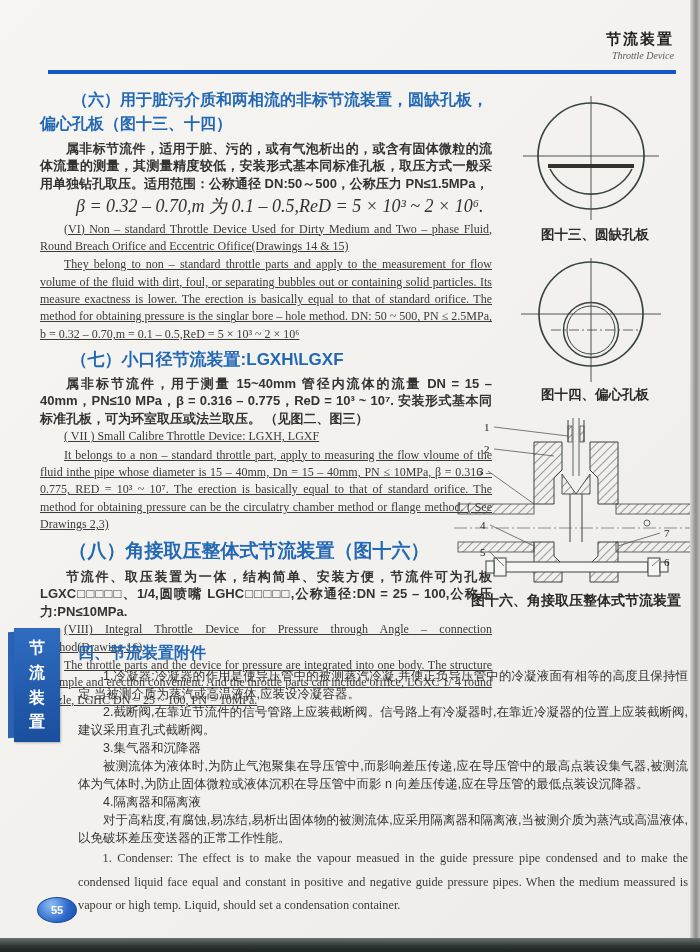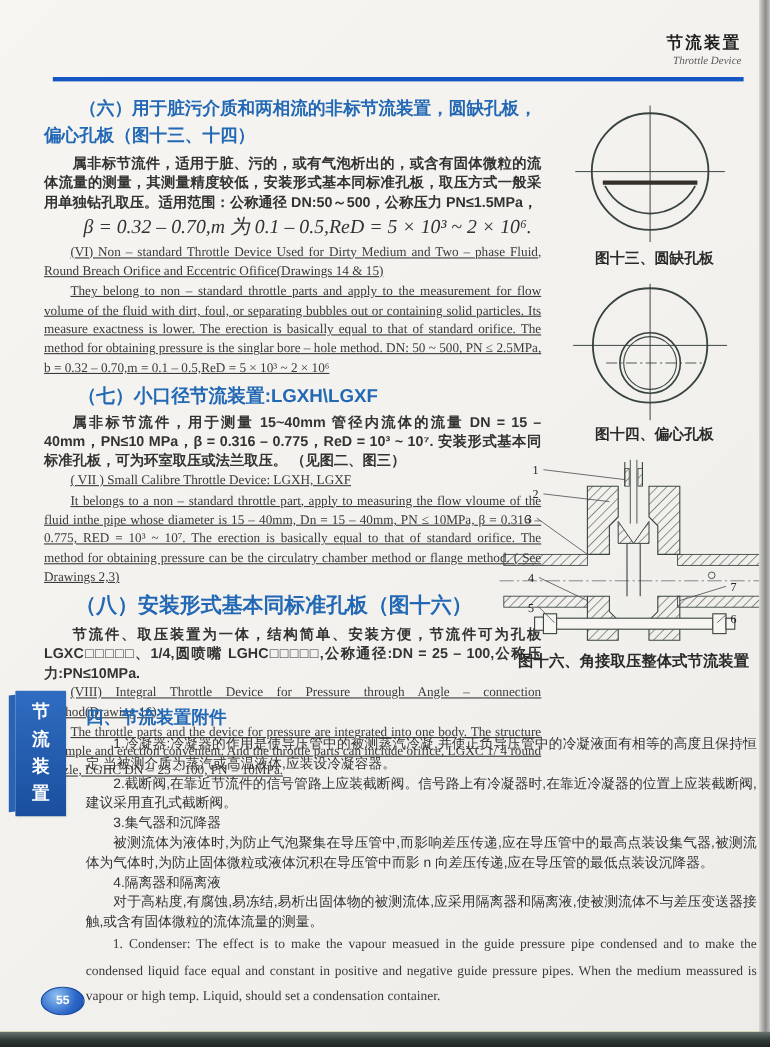--- a/index.html
+++ b/index.html
@@ -4,7 +4,7 @@
 <style>
   html,body{margin:0;padding:0;}
   body{width:700px;height:952px;background:#d8d6d2;font-family:"Liberation Sans",sans-serif;}
-  .scan{position:relative;width:700px;height:952px;overflow:hidden;background:#fde047;}
+  .scan{position:relative;width:700px;height:952px;overflow:hidden;background:#86efac;}
   .page{position:absolute;left:0;top:0;width:690px;height:938px;
         background:linear-gradient(135deg,#f6f5f2 0%,#f2f1ee 55%,#edecE8 100%);}
   .edge-right{position:absolute;right:0;top:0;width:10px;height:952px;

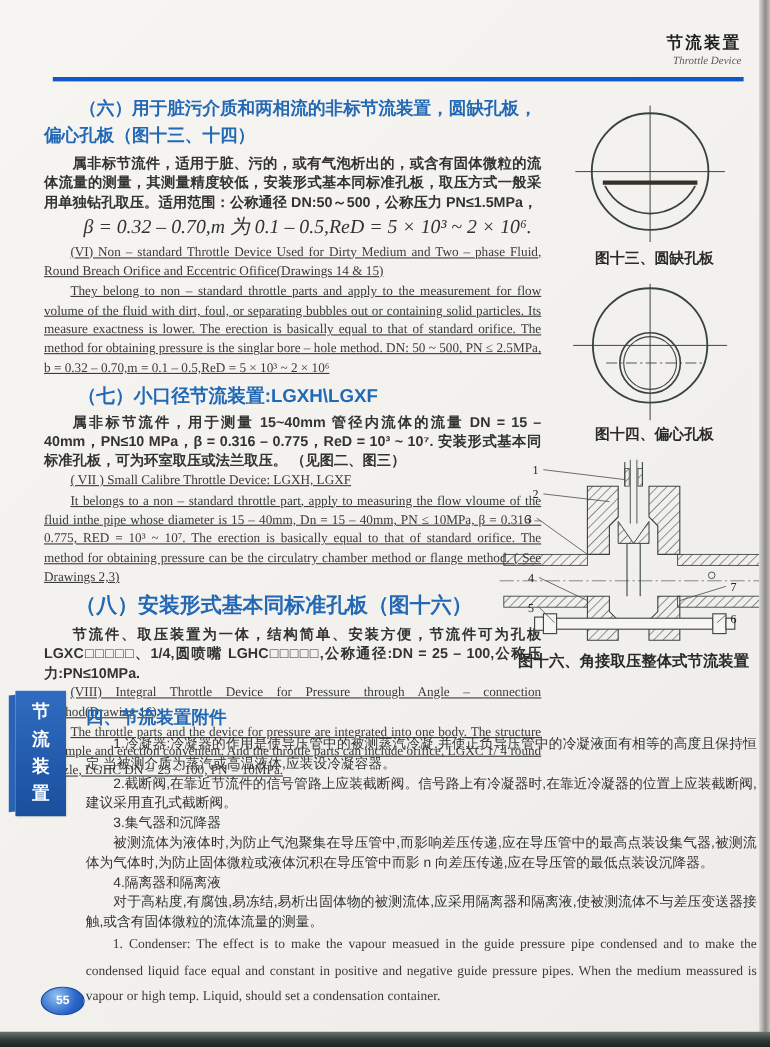--- a/index.html
+++ b/index.html
@@ -81,7 +81,7 @@
       <p class="en-p">( VII ) Small Calibre Throttle Device: LGXH, LGXF</p>
       <p class="en-p">It belongs to a non – standard throttle part, apply to measuring the flow vloume of the fluid inthe pipe whose diameter is 15 – 40mm, Dn = 15 – 40mm, PN ≤ 10MPa, β = 0.316 – 0.775, RED = 10³ ~ 10⁷. The erection is basically equal to that of standard orifice. The method for obtaining pressure can be the circulatry chamber method or flange method. ( See Drawings 2,3)</p>
 
-      <h2 class="h-blue h8">（八）安装形式基本同标准孔板（图十六）</h2>
+      <h2 class="h-blue h8">（八）角接取压整体式节流装置（图十六）</h2>
       <p class="cn-p">节流件、取压装置为一体，结构简单、安装方便，节流件可为孔板 LGXC□□□□□、1/4,圆喷嘴 LGHC□□□□□,公称通径:DN = 25 – 100,公称压力:PN≤10MPa.</p>
       <p class="en-p">(VIII) Integral Throttle Device for Pressure through Angle – connection Method(Drawing 16)</p>
       <p class="en-p">The throttle parts and the device for pressure are integrated into one body. The structure is simple and erection convenient. And the throttle parts can include orifice, LGXC 1/ 4 round nozzle, LGHC DN = 25 ~ 100, PN = 10MPa.</p>

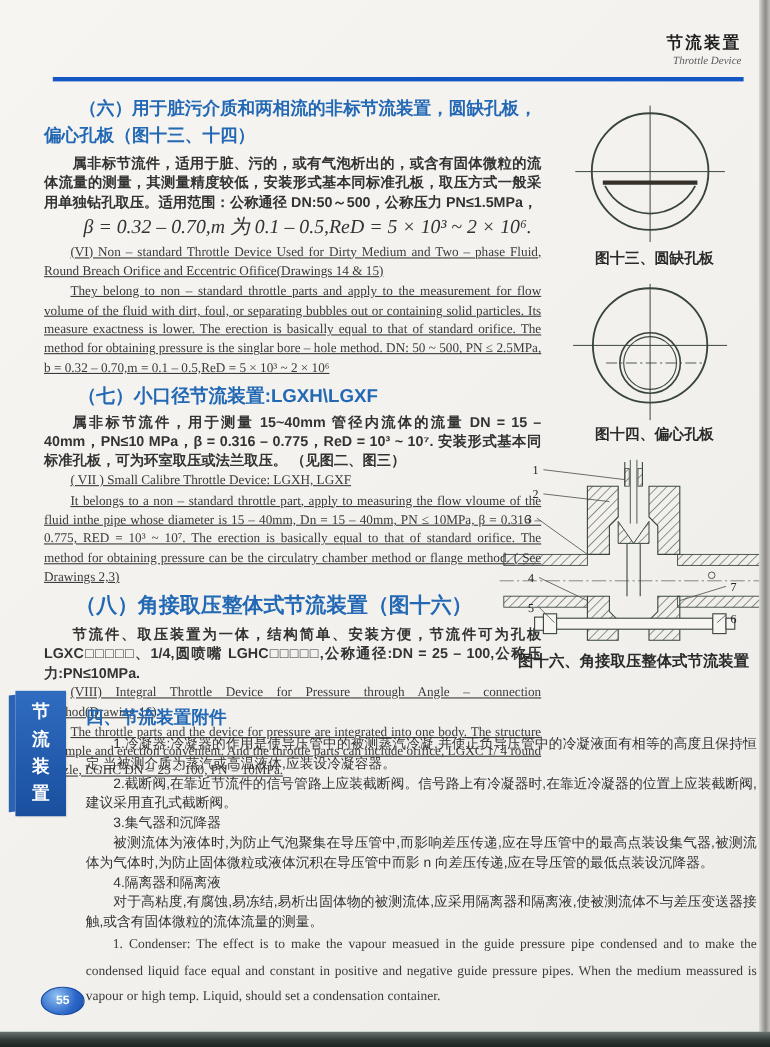--- a/index.html
+++ b/index.html
@@ -176,7 +176,7 @@
       <p class="s4-p">3.集气器和沉降器</p>
       <p class="s4-p">被测流体为液体时,为防止气泡聚集在导压管中,而影响差压传递,应在导压管中的最高点装设集气器,被测流体为气体时,为防止固体微粒或液体沉积在导压管中而影 n 向差压传递,应在导压管的最低点装设沉降器。</p>
       <p class="s4-p">4.隔离器和隔离液</p>
-      <p class="s4-p">对于高粘度,有腐蚀,易冻结,易析出固体物的被测流体,应采用隔离器和隔离液,使被测流体不与差压变送器接触,或含有固体微粒的流体流量的测量。</p>
+      <p class="s4-p">对于高粘度,有腐蚀,易冻结,易析出固体物的被测流体,应采用隔离器和隔离液,当被测介质为蒸汽或高温液体,以免破坏差压变送器的正常工作性能。</p>
       <p class="s4-en">1. Condenser: The effect is to make the vapour measued in the guide pressure pipe condensed and to make the condensed liquid face equal and constant in positive and negative guide pressure pipes. When the medium meassured is vapour or high temp. Liquid, should set a condensation container.</p>
     </div>
 

